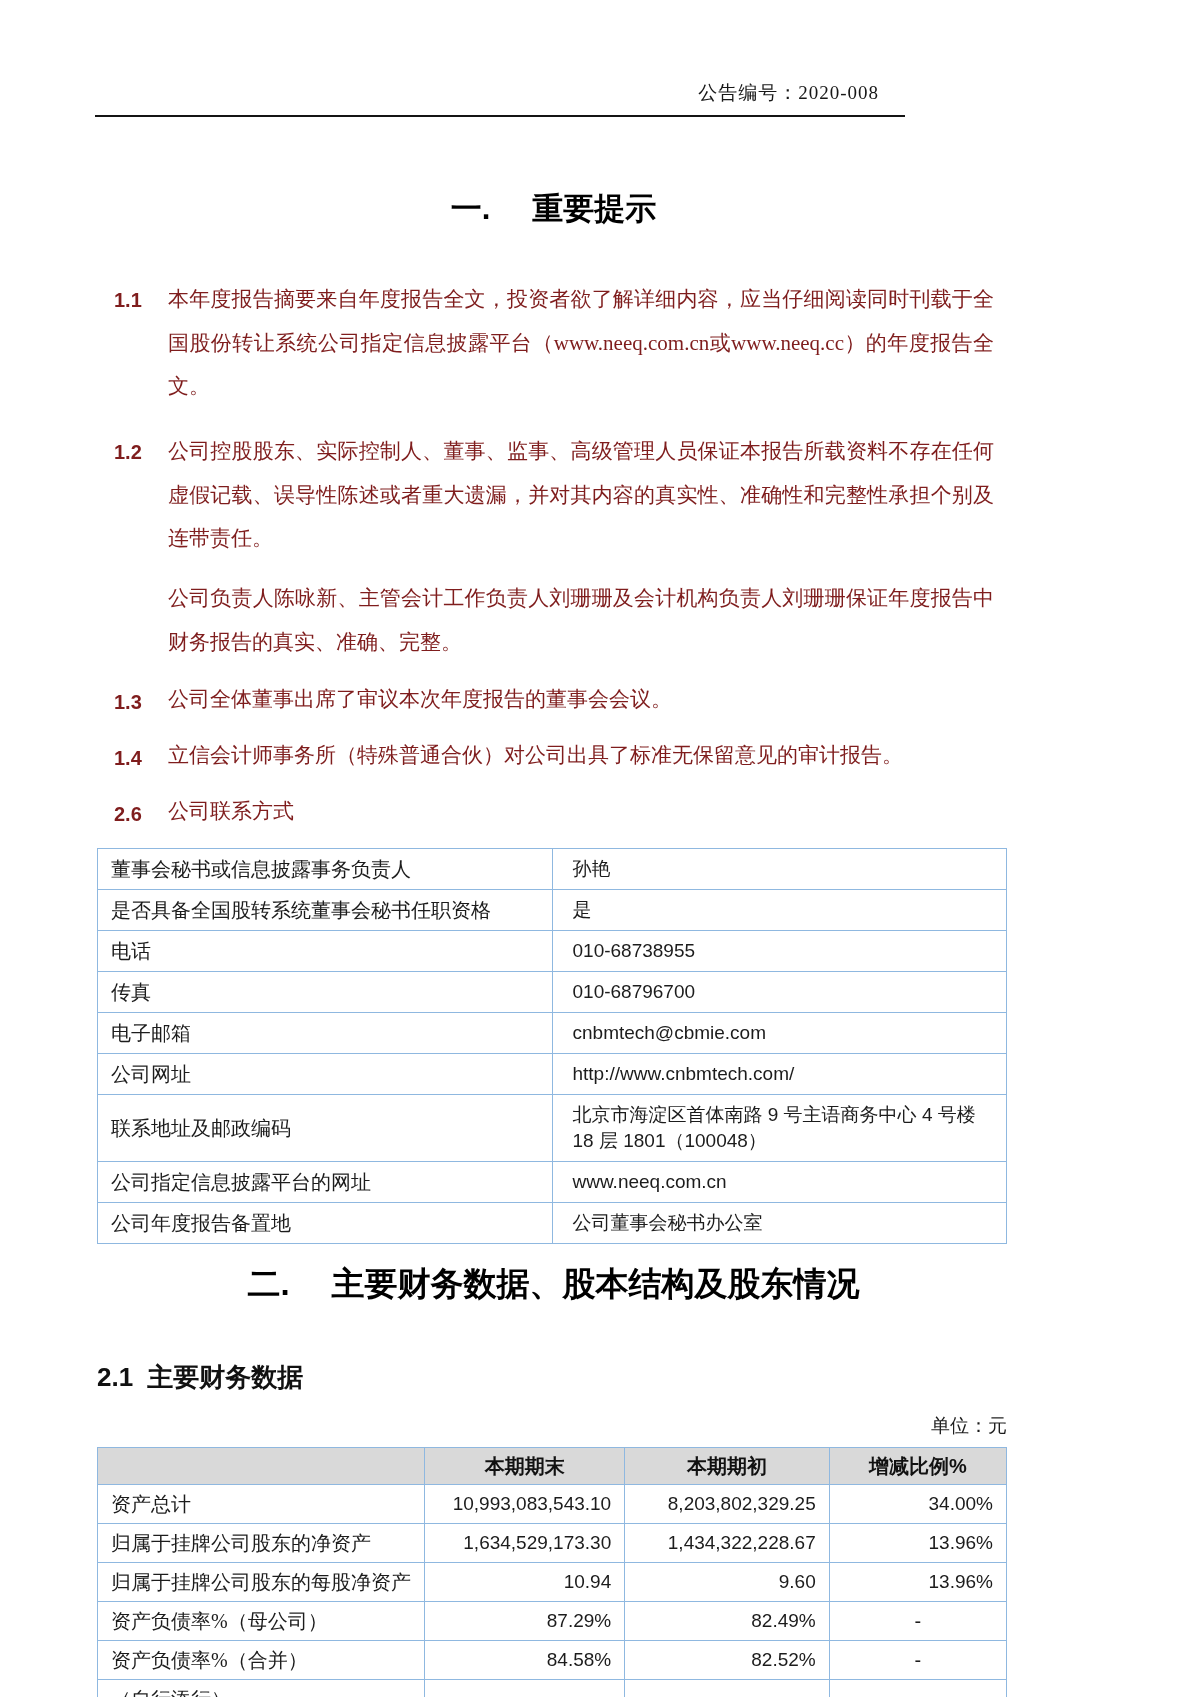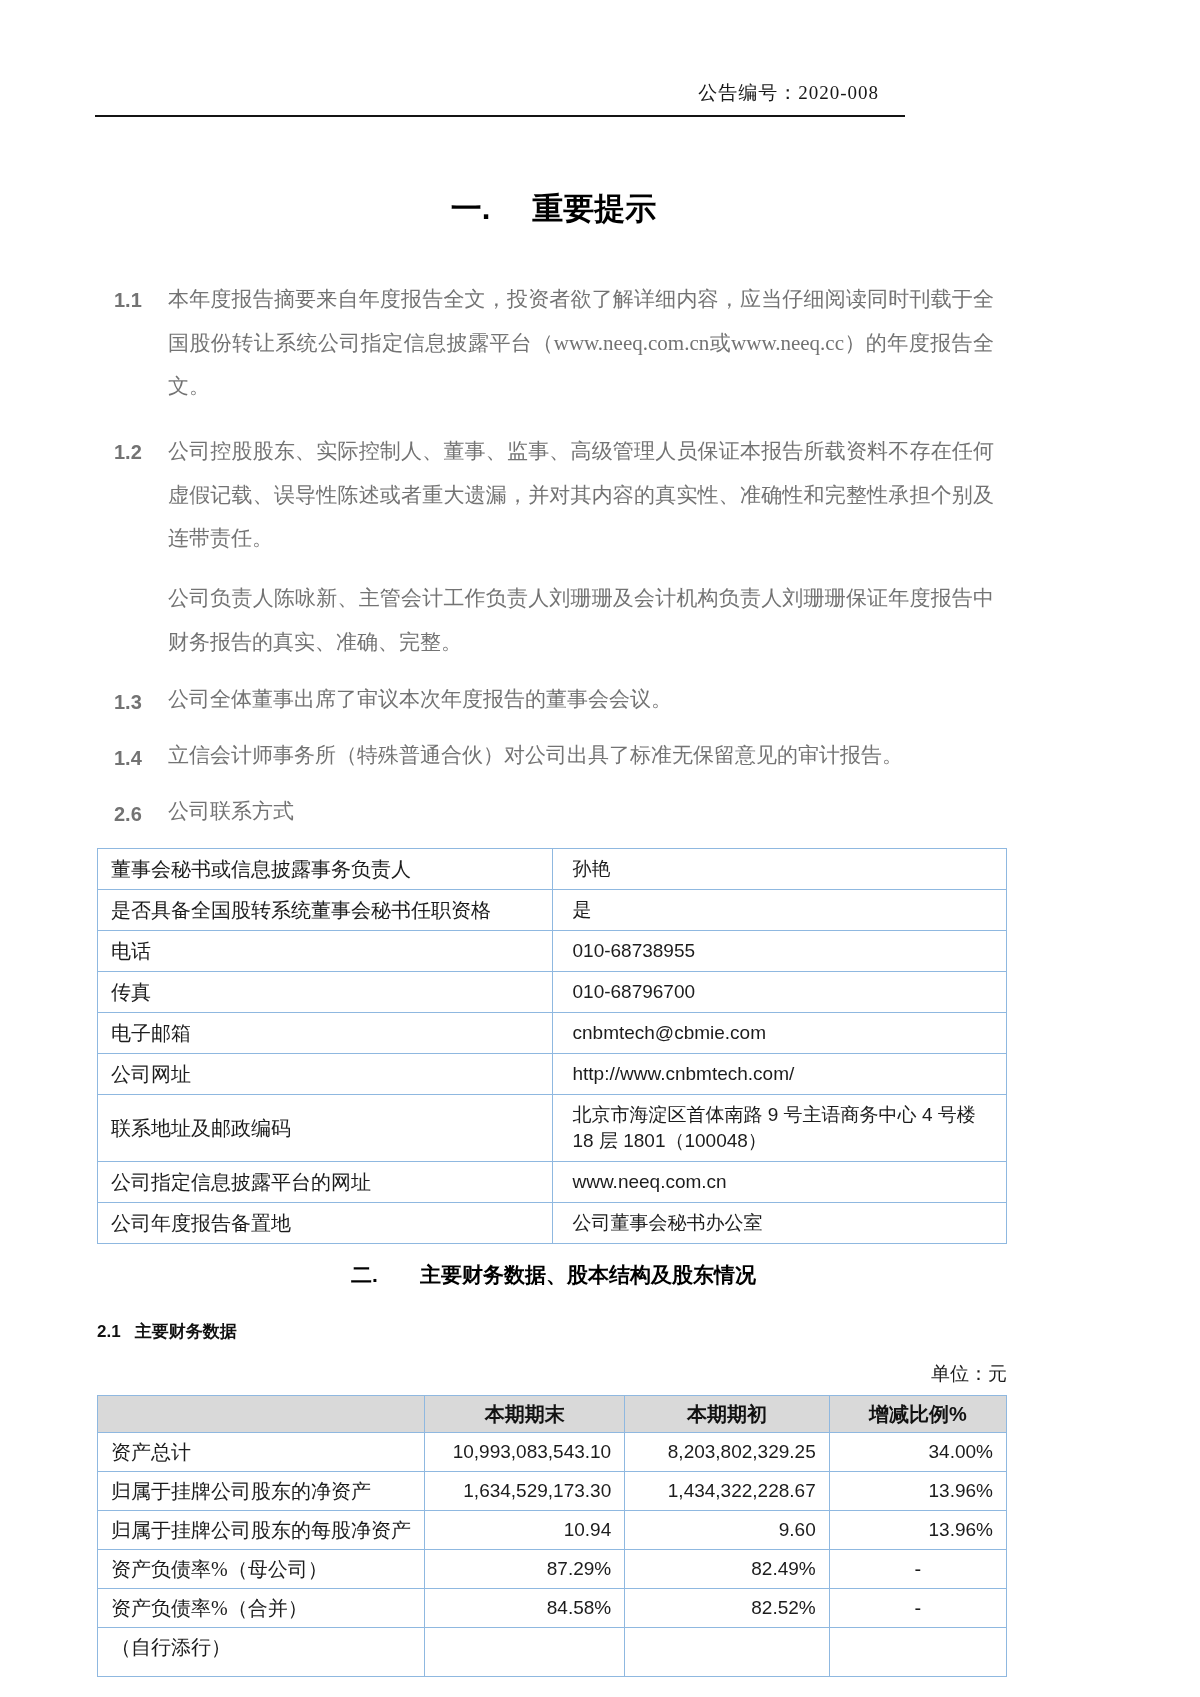--- a/index.html
+++ b/index.html
@@ -24,7 +24,7 @@
   h1.sec2{margin-top:16px;font-size:21px;}
   .item{
     position:relative;padding-left:55px;font-size:21px;line-height:2.08;
-    text-align:justify;color:#737373;
+    text-align:justify;color:#7f1d1d;
   }
   .item p{margin:16px;}
   .item-num{

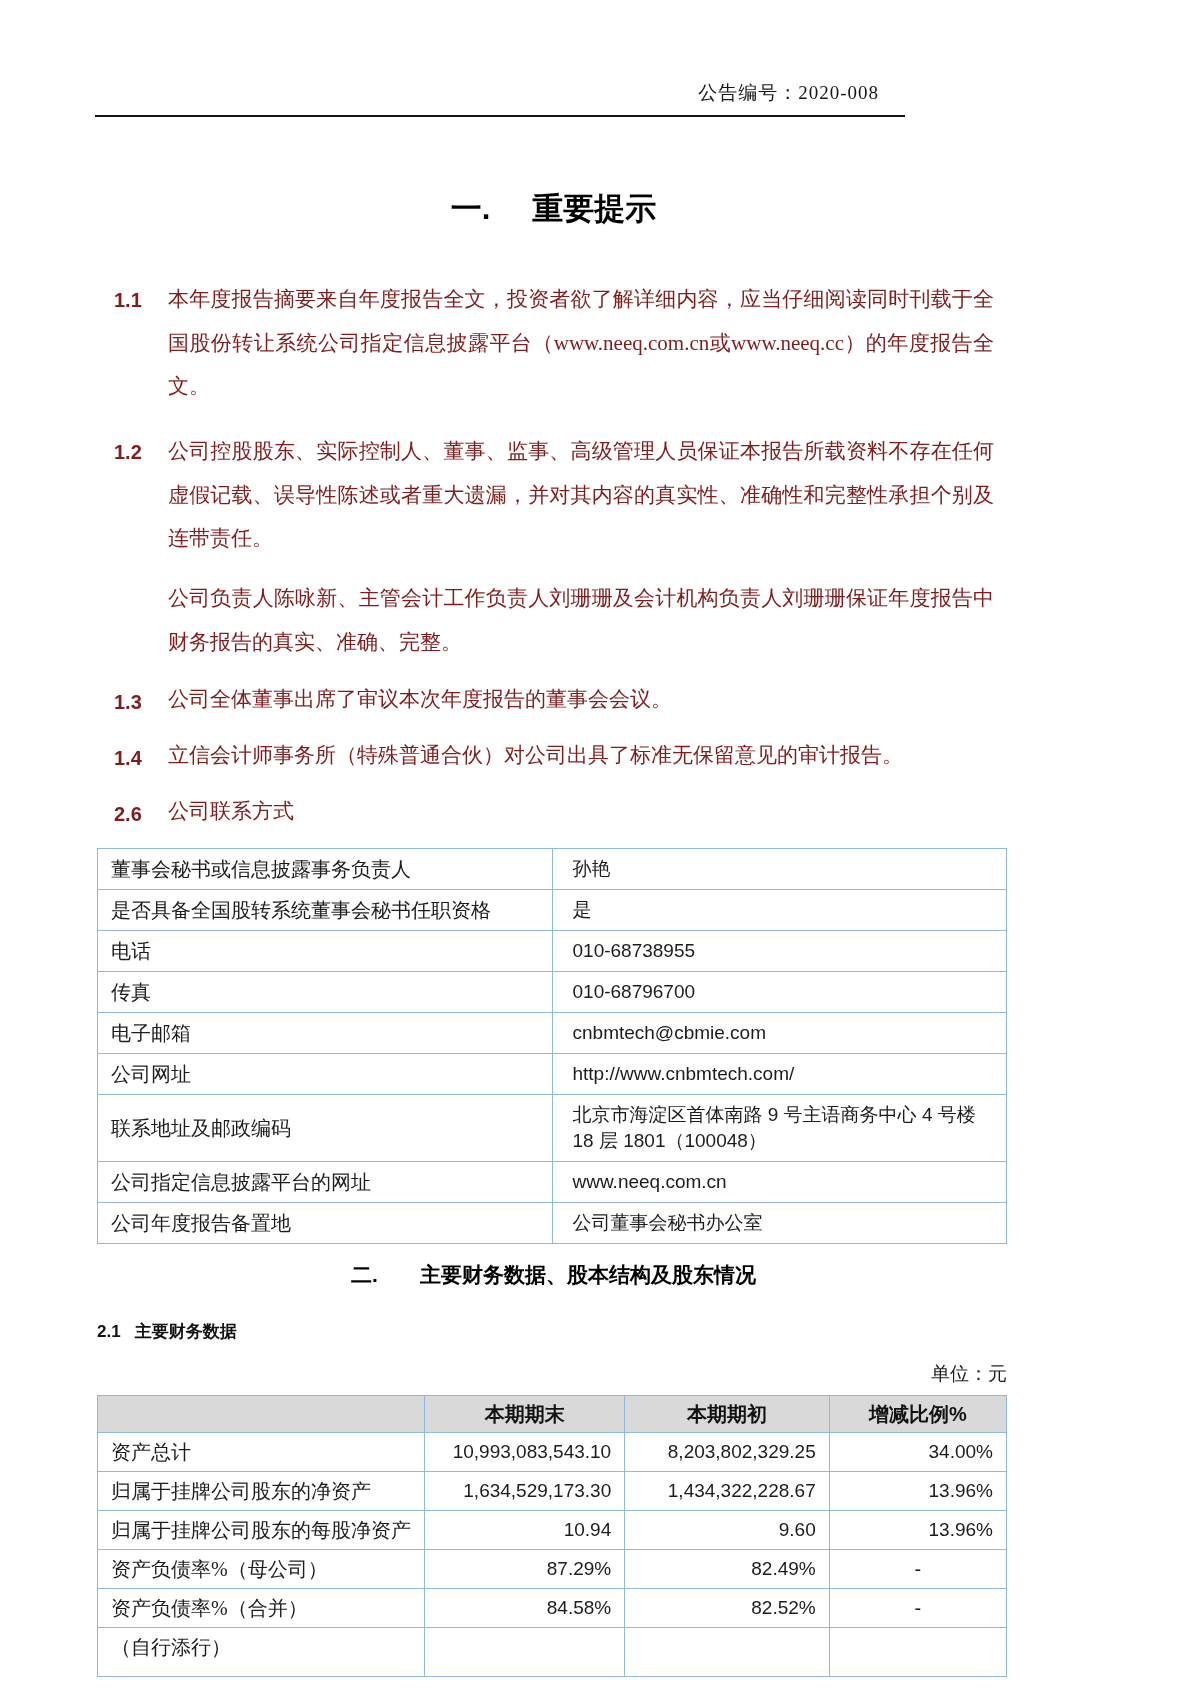--- a/index.html
+++ b/index.html
@@ -21,7 +21,7 @@
     font-size:31px;color:#000;margin:70px 0 0 0;line-height:1.45;
   }
   h1.sec .h-num{margin-right:42px;}
-  h1.sec2{margin-top:16px;font-size:21px;}
+  h1.sec2{margin-top:16px;font-size:33px;}
   .item{
     position:relative;padding-left:55px;font-size:21px;line-height:2.08;
     text-align:justify;color:#7f1d1d;

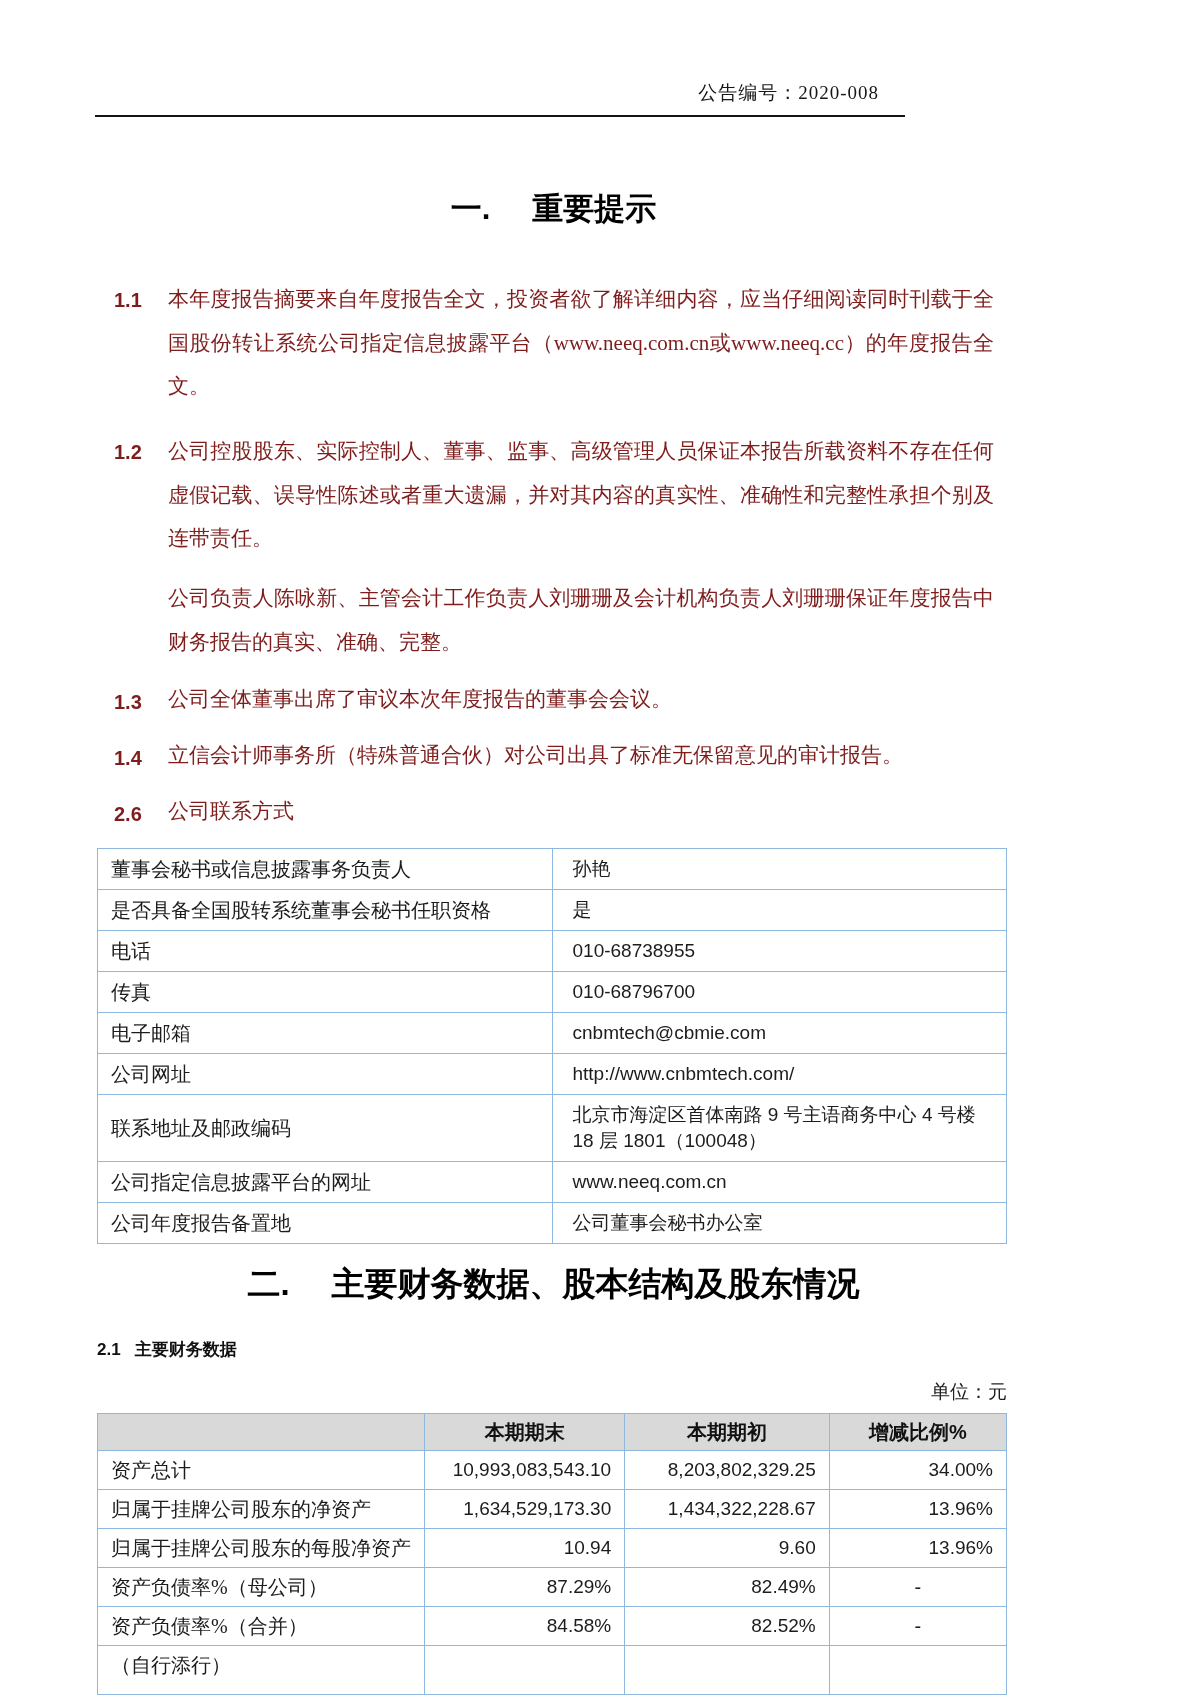--- a/index.html
+++ b/index.html
@@ -45,8 +45,8 @@
   table.contact td.lbl{font-family:"Liberation Serif",serif;}
   table.contact td.val{font-family:"Liberation Sans",sans-serif;font-size:19px;padding-left:20px;}
   .sub-heading{
-    margin-top:30px;font-family:"Liberation Sans",sans-serif;font-weight:bold;
-    font-size:17px;color:#111;
+    margin-top:52px;font-family:"Liberation Sans",sans-serif;font-weight:bold;
+    font-size:26px;color:#111;
   }
   .sub-heading .sub-num{margin-right:14px;}
   .unit{

